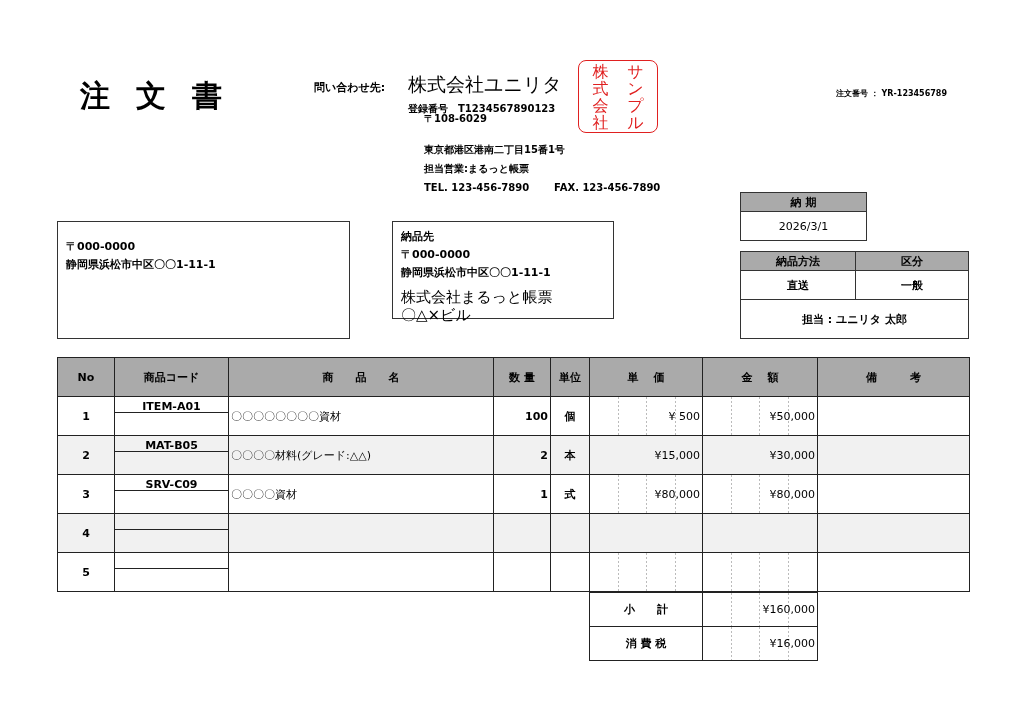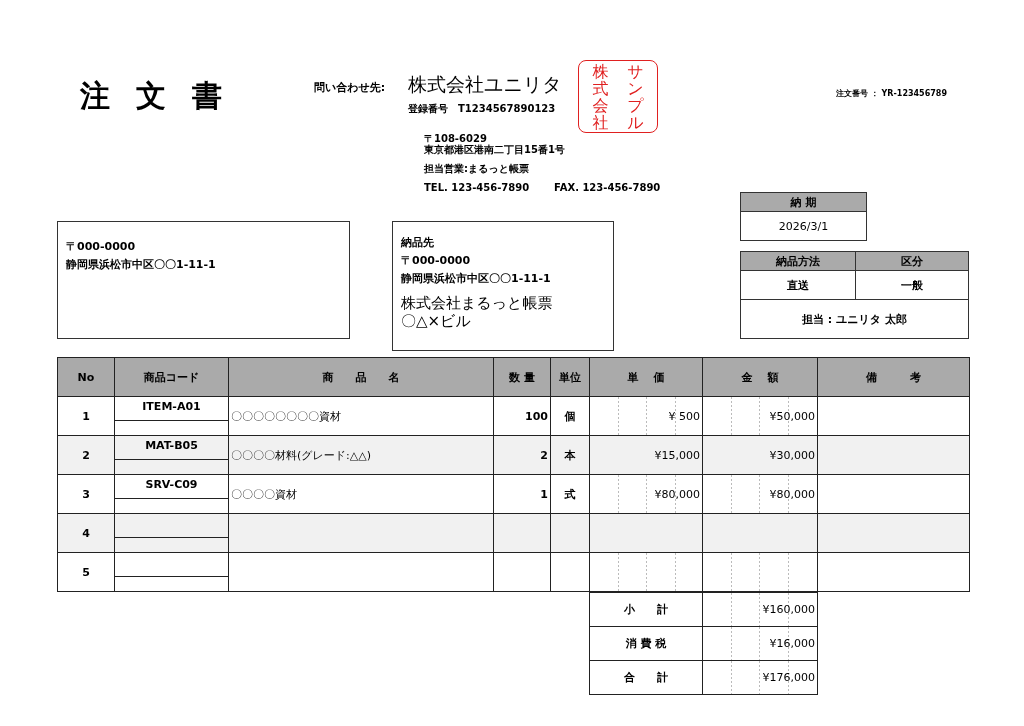--- a/index.html
+++ b/index.html
@@ -55,7 +55,7 @@
 <div class="abs inquiry-label">問い合わせ先:</div>
 <div class="abs company-name">株式会社ユニリタ</div>
 <div class="abs issuer-line" style="left:408px; top:102px;">登録番号　T1234567890123</div>
-<div class="abs issuer-line" style="left:424px; top:132px;">〒108-6029</div>
+<div class="abs issuer-line" style="left:424px; top:112px;">〒108-6029</div>
 <div class="abs issuer-line" style="left:424px; top:143px;">東京都港区港南二丁目15番1号</div>
 <div class="abs issuer-line" style="left:424px; top:162px;">担当営業:まるっと帳票</div>
 <div class="abs issuer-line" style="left:424px; top:182px;">TEL. 123-456-7890</div>

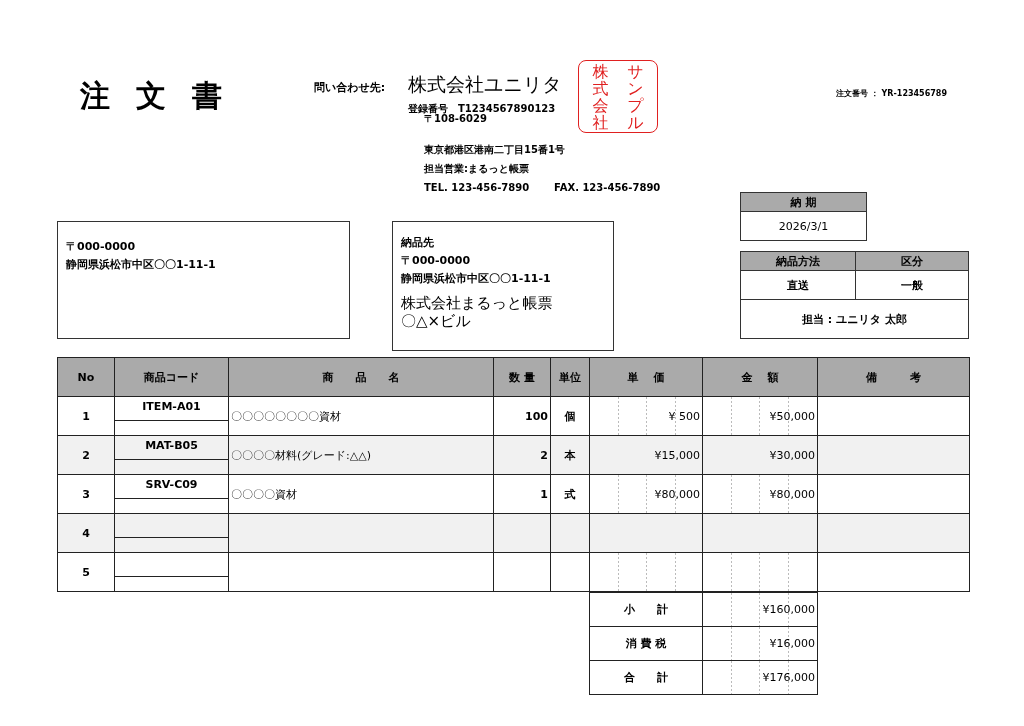--- a/index.html
+++ b/index.html
@@ -19,7 +19,7 @@
 
   .box { border: 1px solid #333; background: #fff; }
   .addr-box-left { left: 57px; top: 221px; width: 293px; height: 118px; padding: 16px 8px; }
-  .addr-box-right { left: 392px; top: 221px; width: 222px; height: 130px; padding: 12px 8px; }
+  .addr-box-right { left: 392px; top: 221px; width: 222px; height: 98px; padding: 6px 8px; }
   .addr-small { font-size: 11px; font-weight: bold; line-height: 18px; white-space: nowrap; }
   .addr-large { font-size: 15px; line-height: 18px; white-space: nowrap; }
 

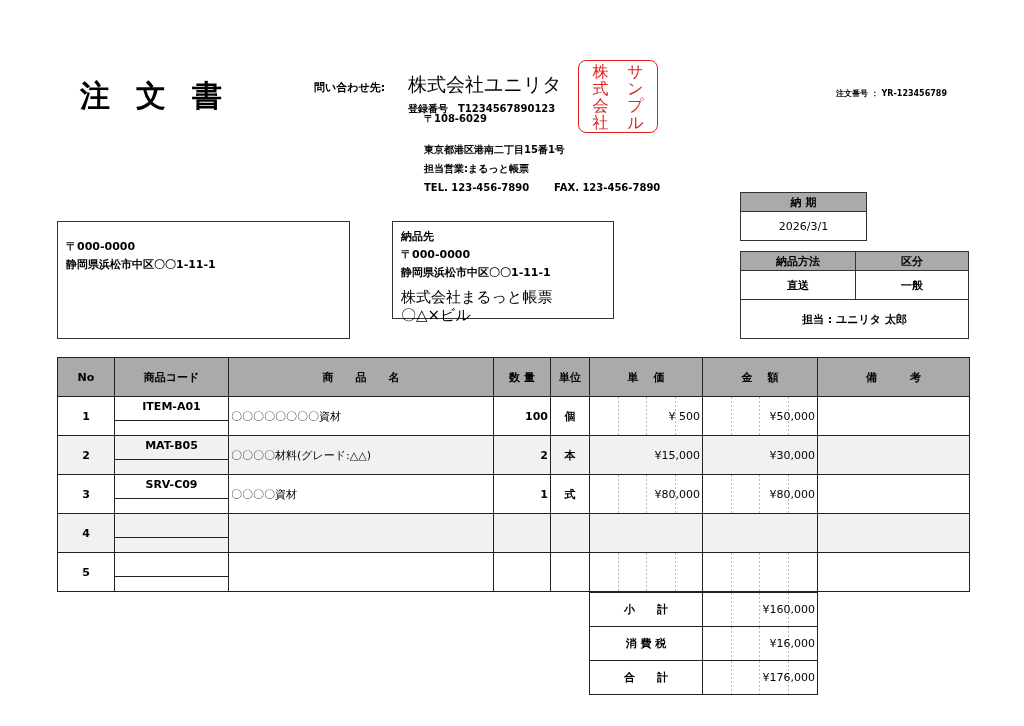--- a/index.html
+++ b/index.html
@@ -33,7 +33,7 @@
   table.main tr.alt td { background: #f1f1f1; }
   td.no { text-align: center; font-weight: bold; }
   td.code { padding: 0; vertical-align: top; }
-  .code-top { height: 24px; border-bottom: 1px solid #222; text-align: center; font-size: 11px; line-height: 20px; font-weight: bold; }
+  .code-top { height: 16px; border-bottom: 1px solid #222; text-align: center; font-size: 11px; line-height: 20px; font-weight: bold; }
   td.name { padding-left: 2px; font-size: 12px; }
   td.qty { text-align: right; padding-right: 2px; font-weight: bold; }
   td.unit { text-align: center; font-weight: bold; }

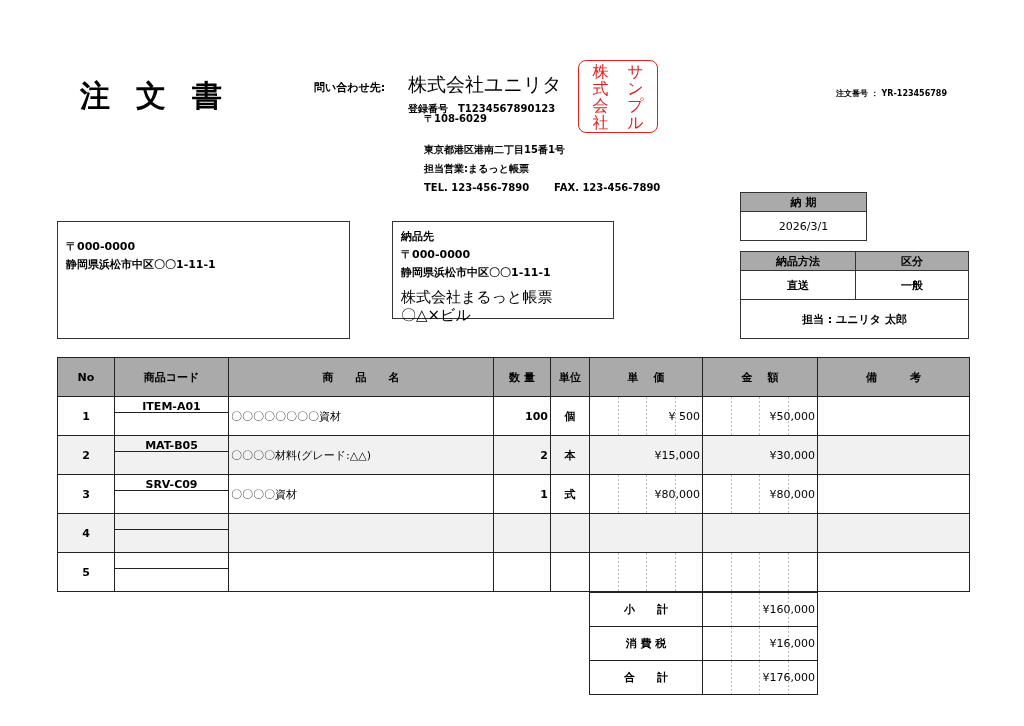--- a/index.html
+++ b/index.html
@@ -219,10 +219,6 @@
     <td class="tlabel">消 費 税</td>
     <td class="money">¥16,000</td>
   </tr>
-  <tr>
-    <td class="tlabel">合　　計</td>
-    <td class="money">¥176,000</td>
-  </tr>
 </tbody>
   </table>
 

